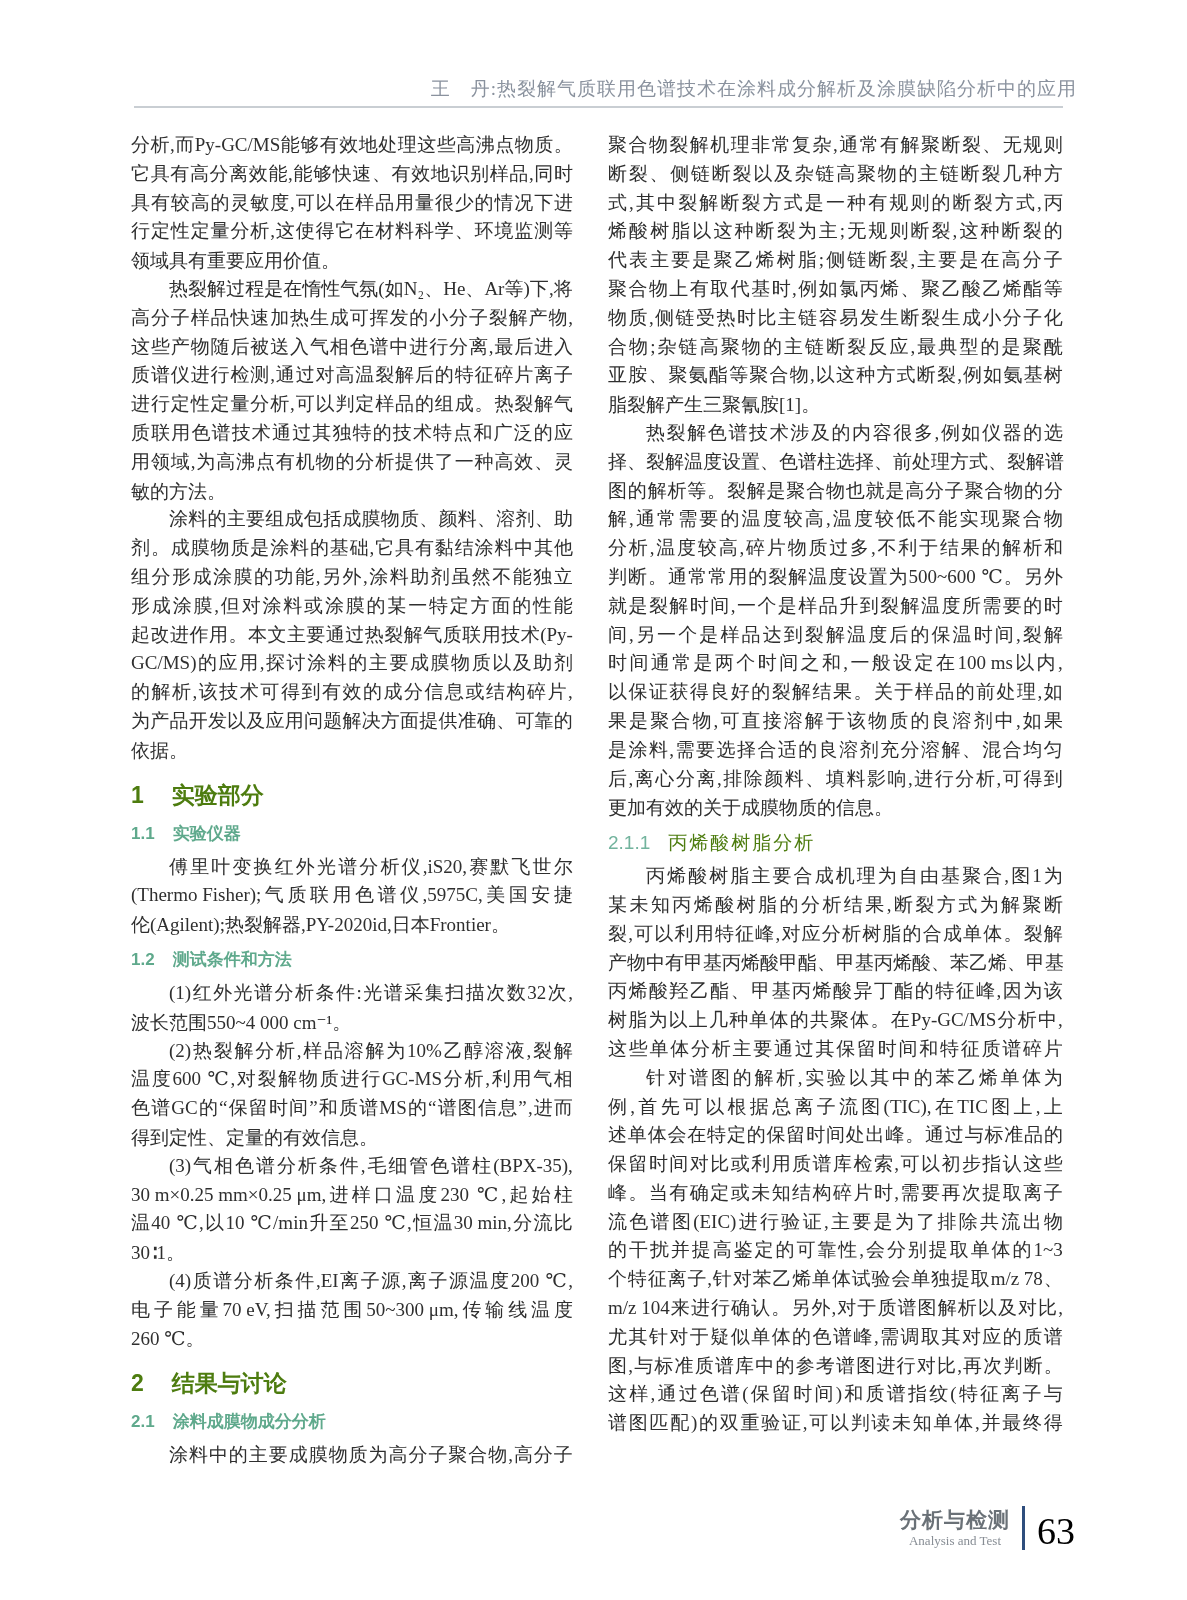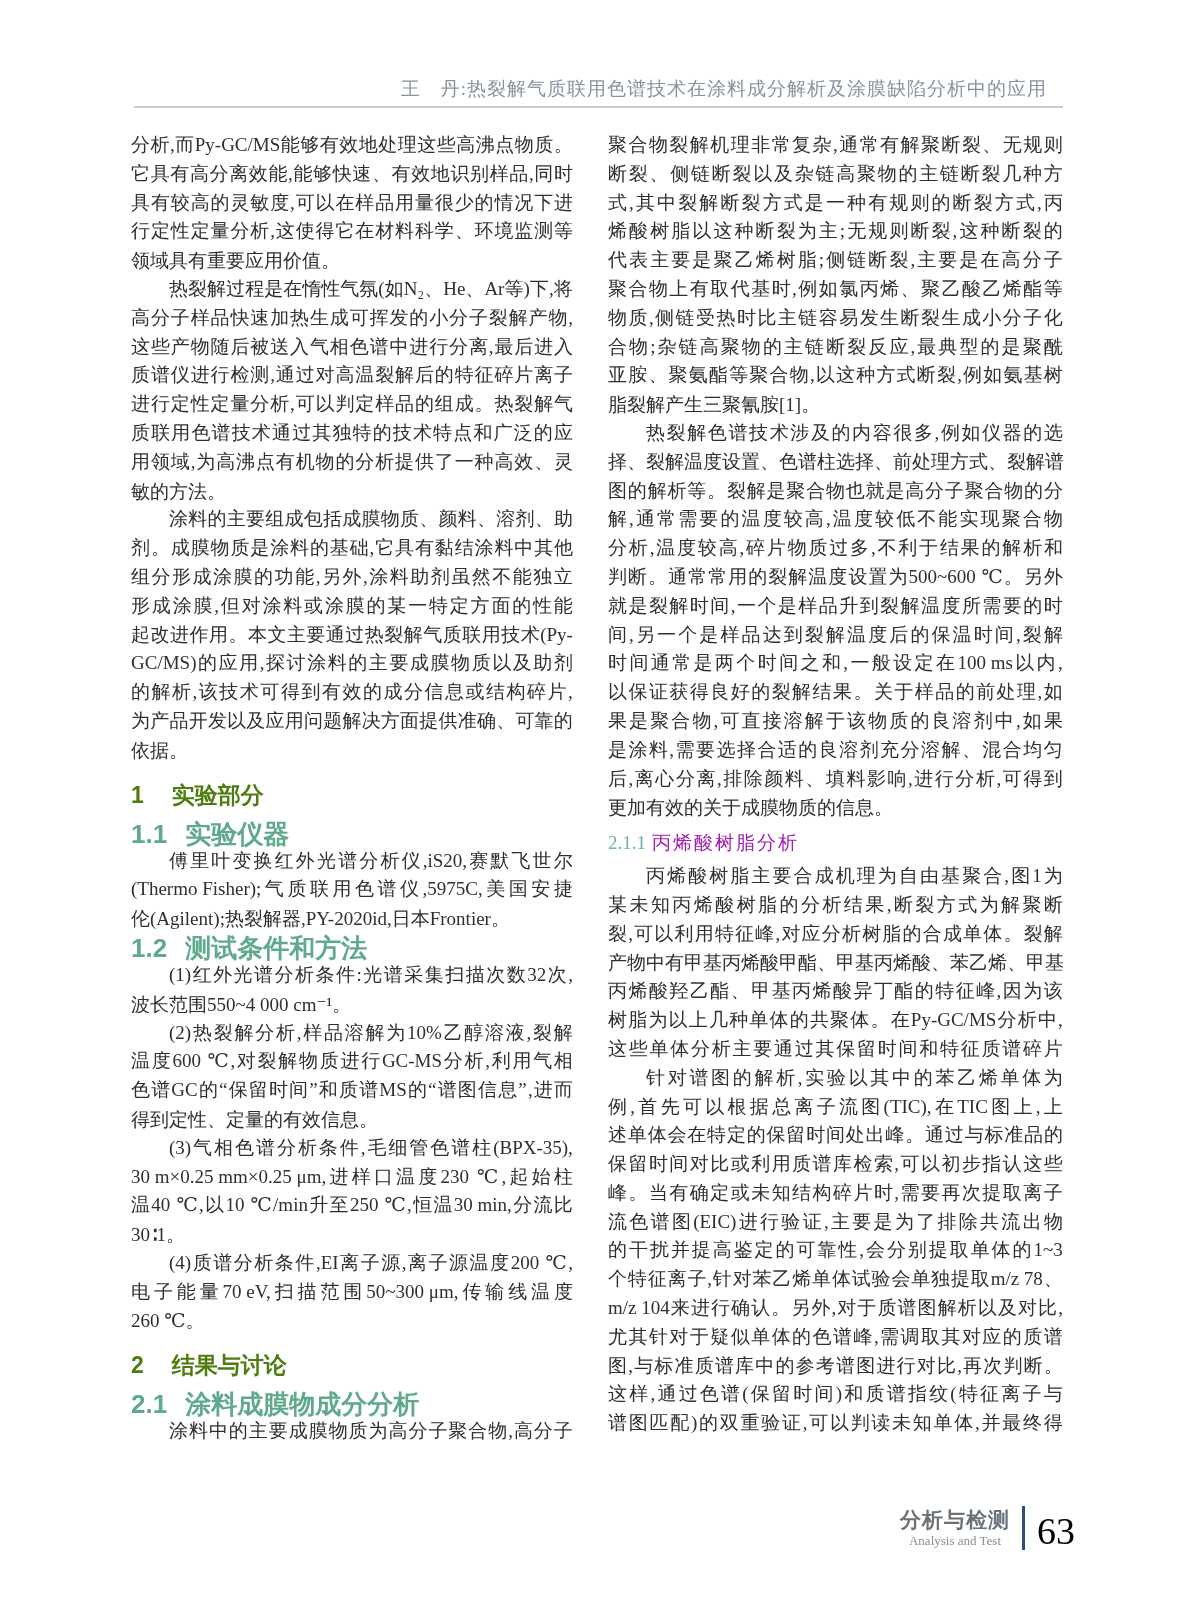--- a/index.html
+++ b/index.html
@@ -13,7 +13,7 @@
   }
   
   .running-head{
-    position:absolute;top:76px;right:140px;
+    position:absolute;top:76px;right:110px;
     font-size:19px;letter-spacing:1px;
     color:#8a929e;
     font-family:"Liberation Serif","DejaVu Serif",serif;

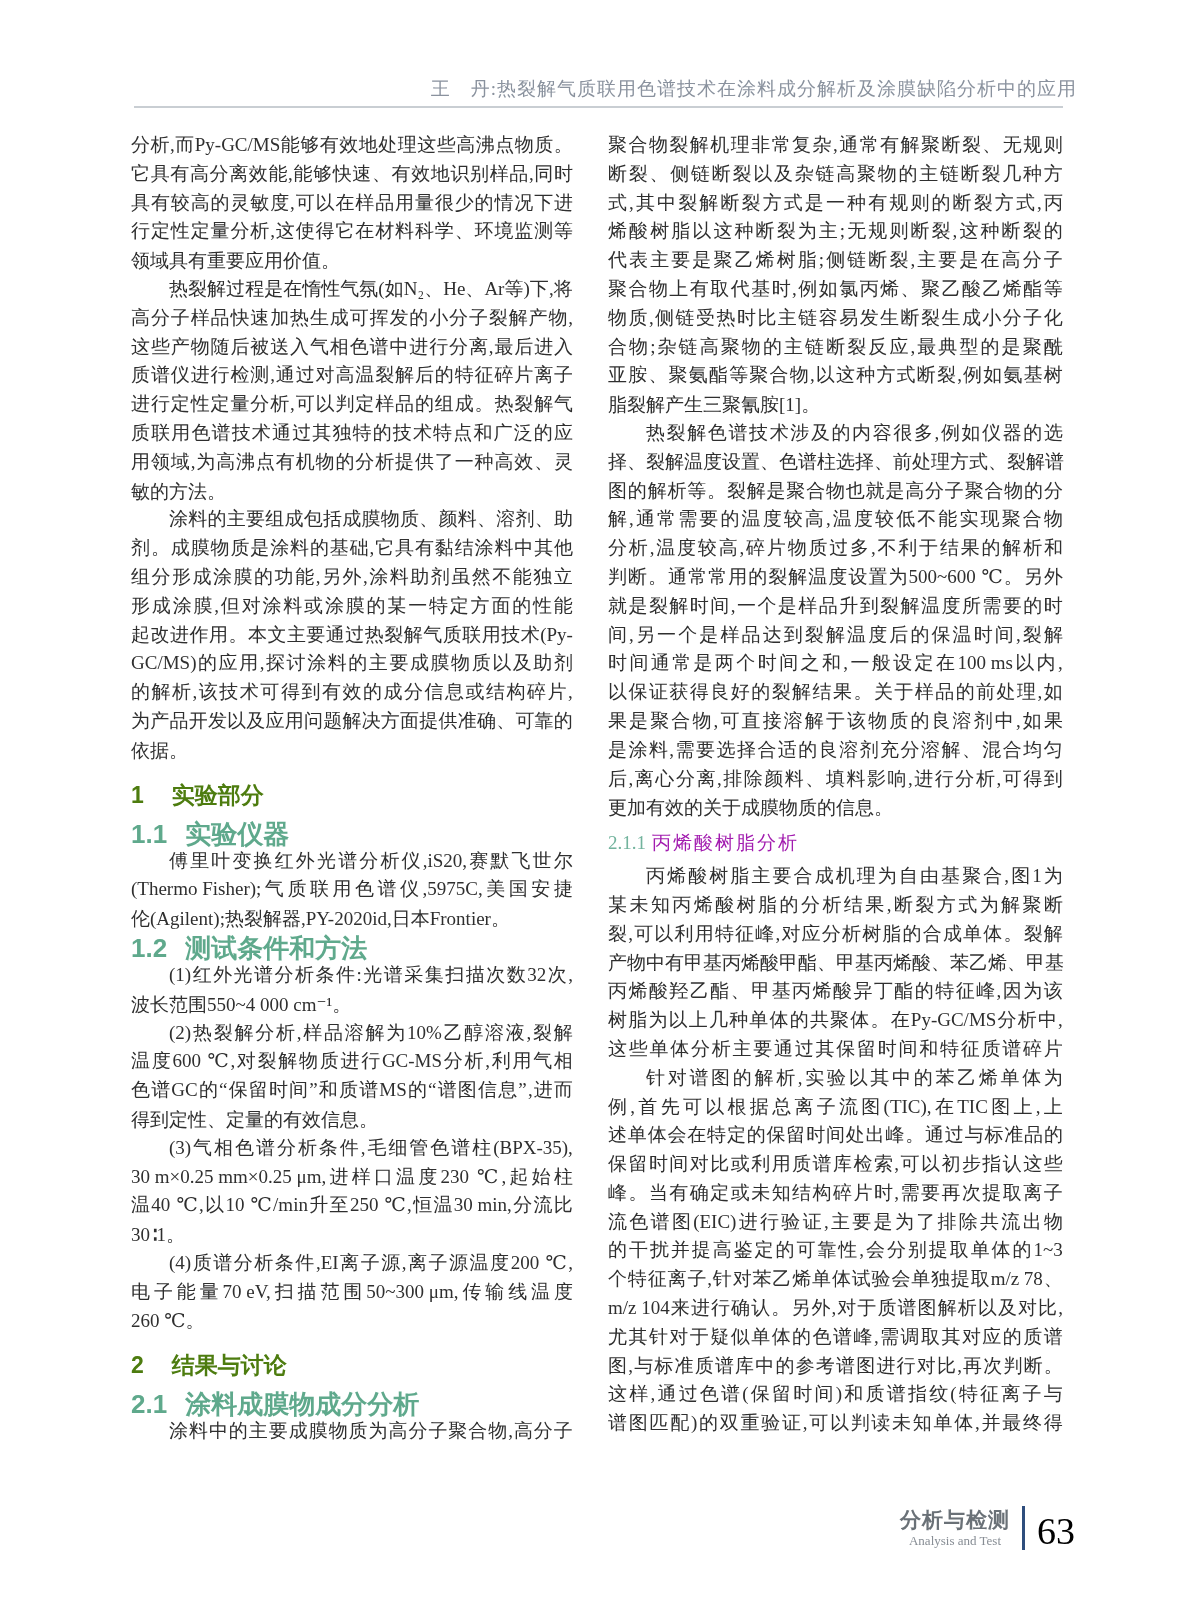--- a/index.html
+++ b/index.html
@@ -43,9 +43,9 @@
   }
   .h1 .num{margin-right:28px;}
   .h2{
-    margin:0 0;
+    margin:6px 0;
     font-family:"Liberation Sans","DejaVu Sans",sans-serif;
-    font-weight:bold;font-size:26px;line-height:28px;color:#5fa98c;
+    font-weight:bold;font-size:17px;line-height:28px;color:#5fa98c;
   }
   .h2 .num{margin-right:18px;}
   .h3{margin:6px 0;font-size:19px;line-height:28px;}

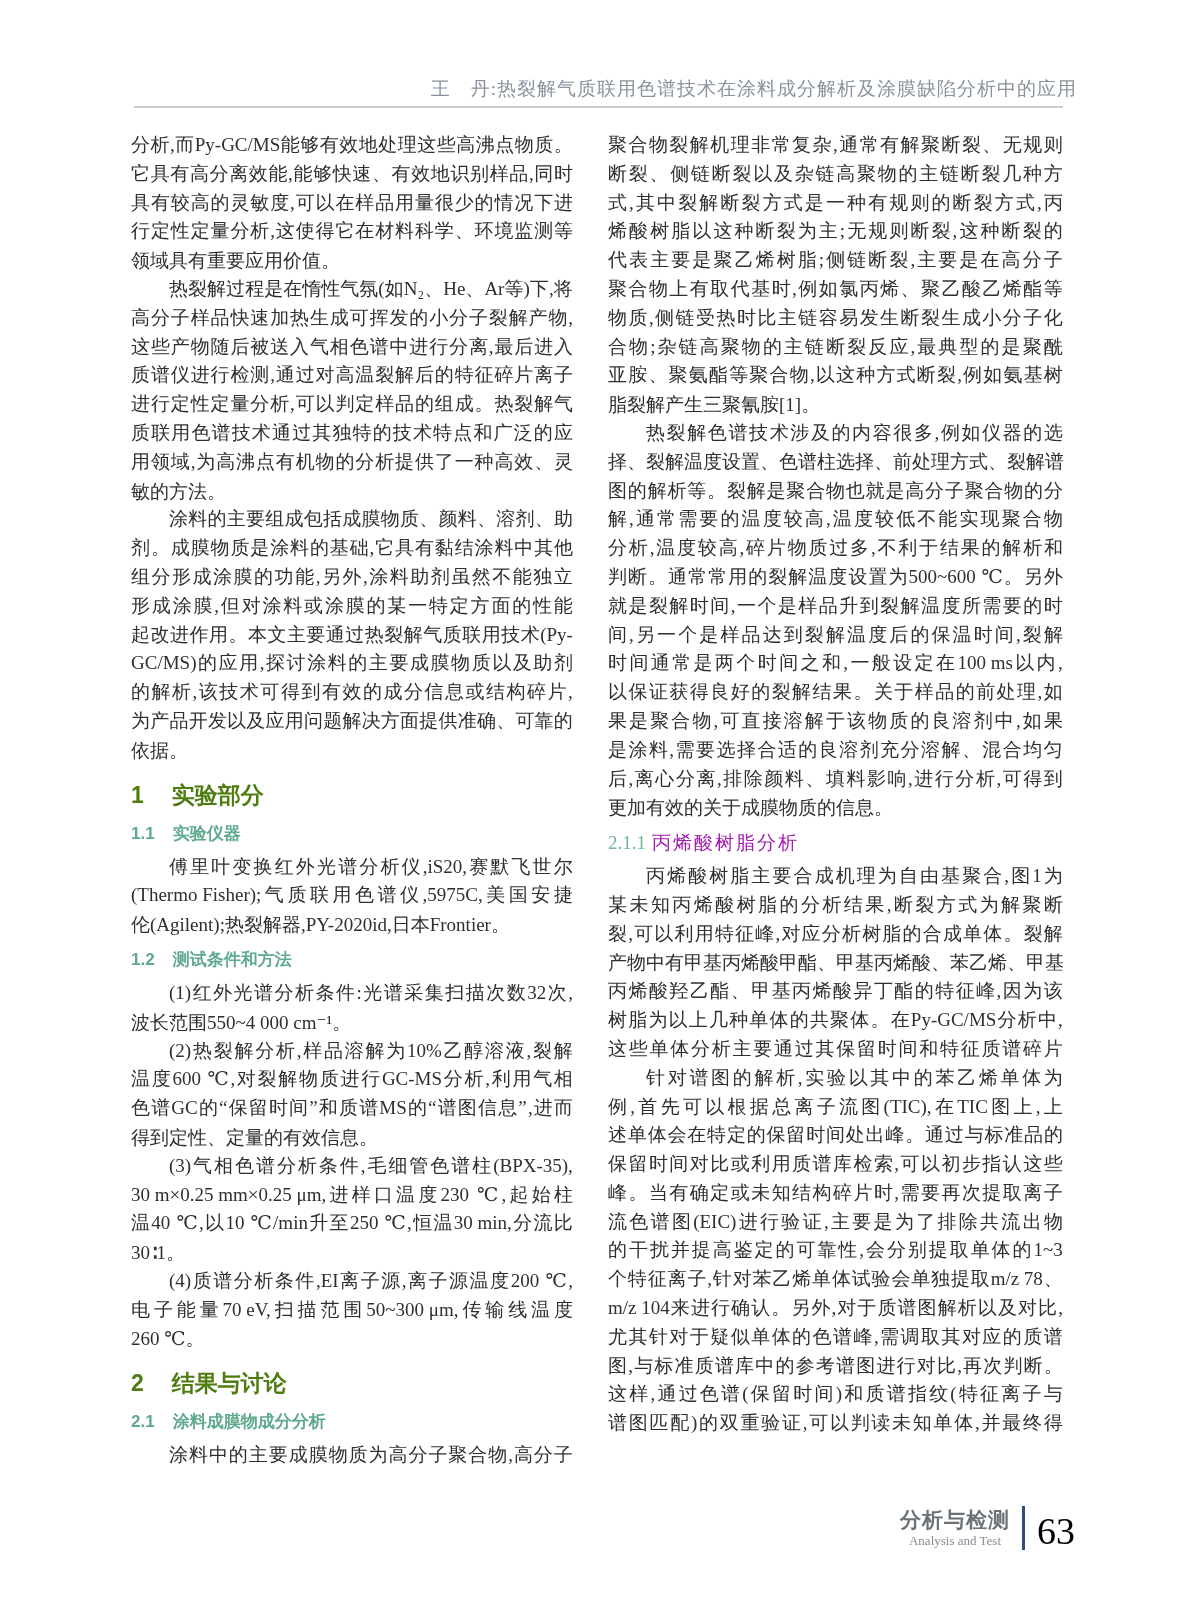--- a/index.html
+++ b/index.html
@@ -50,8 +50,8 @@
   .h2 .num{margin-right:18px;}
   .h3{margin:6px 0;font-size:19px;line-height:28px;}
   .h3 .num{
-    font-family:Liberation Serif, serif;
-    color:#72b39d;margin-right:6px;
+    font-family:Liberation Sans, sans-serif;
+    color:#72b39d;margin-right:18px;
   }
   .h3 .txt{color:#a21caf;letter-spacing:2px;}
   

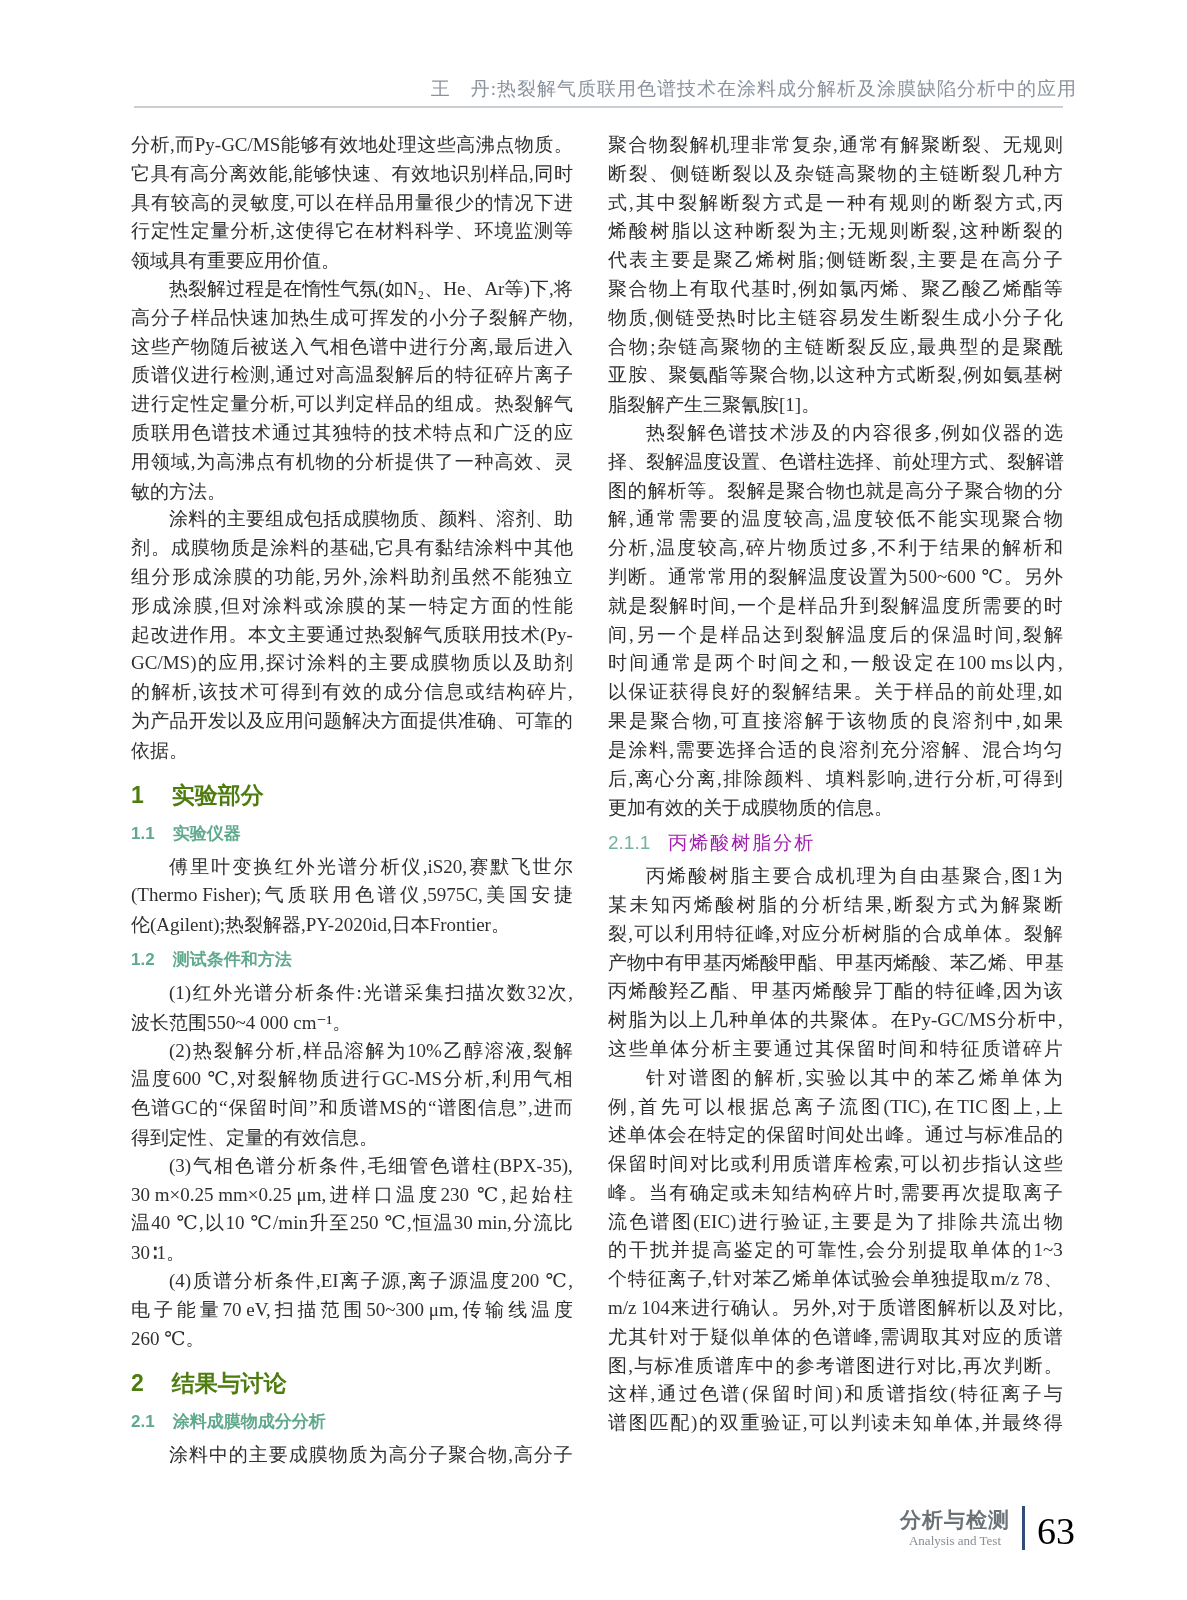--- a/index.html
+++ b/index.html
@@ -53,7 +53,7 @@
     font-family:Liberation Sans, sans-serif;
     color:#72b39d;margin-right:18px;
   }
-  .h3 .txt{color:#a21caf;letter-spacing:2px;}
+  .h3 .txt{color:#4d7c0f;letter-spacing:2px;}
   
   .footer{
     position:absolute;top:1503px;right:112px;

